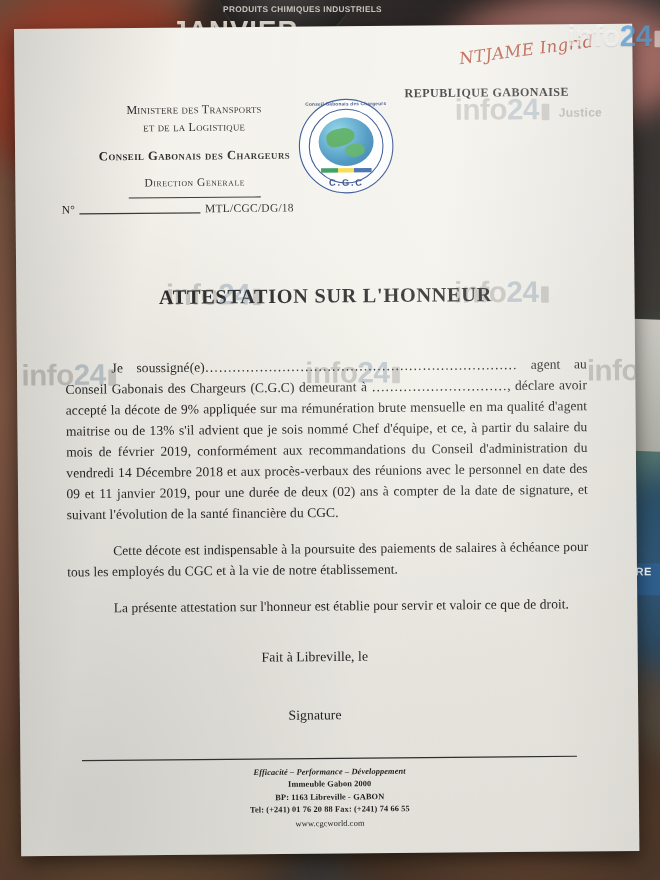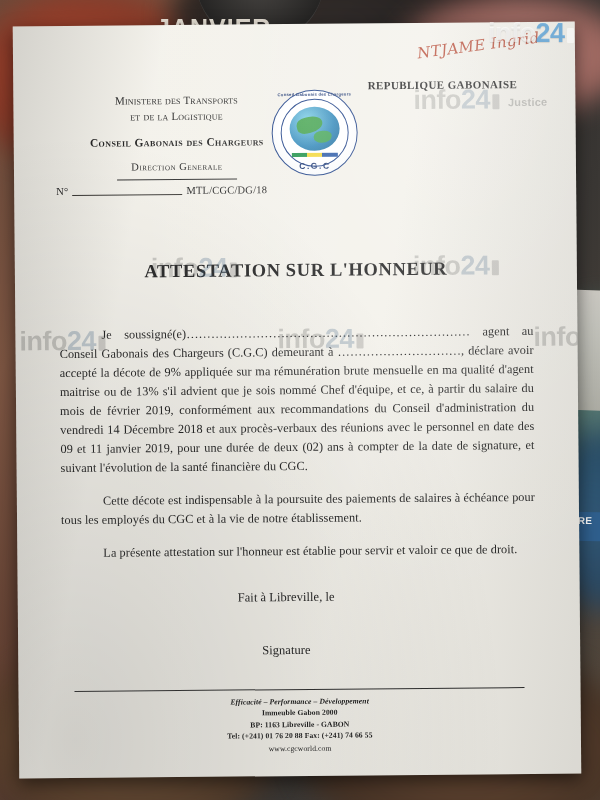--- a/index.html
+++ b/index.html
@@ -371,6 +371,9 @@
     <div class="bg-blob blob-brown-b"></div>
     <div class="bg-blob blob-brown-c"></div>
     <div class="bg-circle"></div>
+    <div class="bg-label-top">
+      <span class="b1">PRODUITS CHIMIQUES INDUSTRIELS</span>
+    </div>
     <div class="bg-bigword">JANVIER</div>
     <div class="bg-side-white"></div>
     <div class="bg-side-blue-label">LIBRE</div>

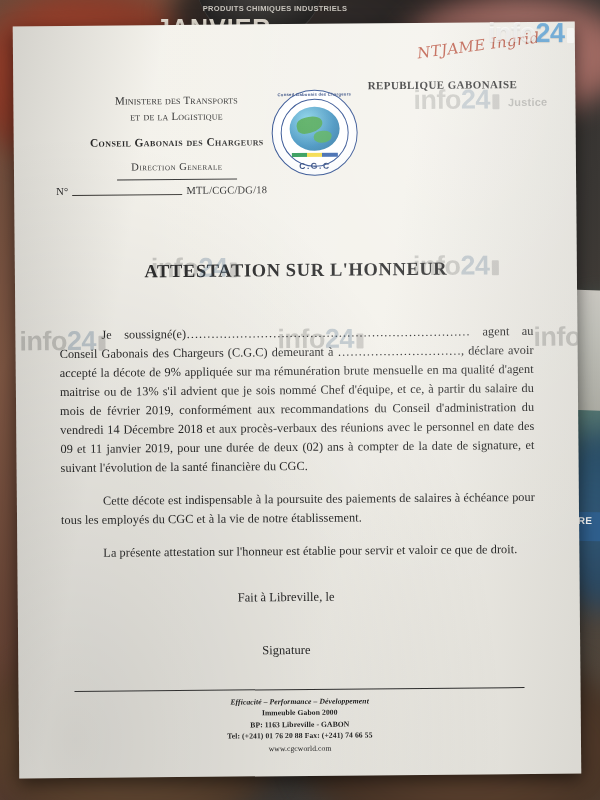--- a/index.html
+++ b/index.html
@@ -452,7 +452,7 @@
     </div>
   </div>
 
-  <div class="wm" style="left:488px; top:18px;">
+  <div class="wm" style="left:516px; top:18px;">
     <span>info</span><span class="b">24</span><span class="tail"></span>
   </div>
 

